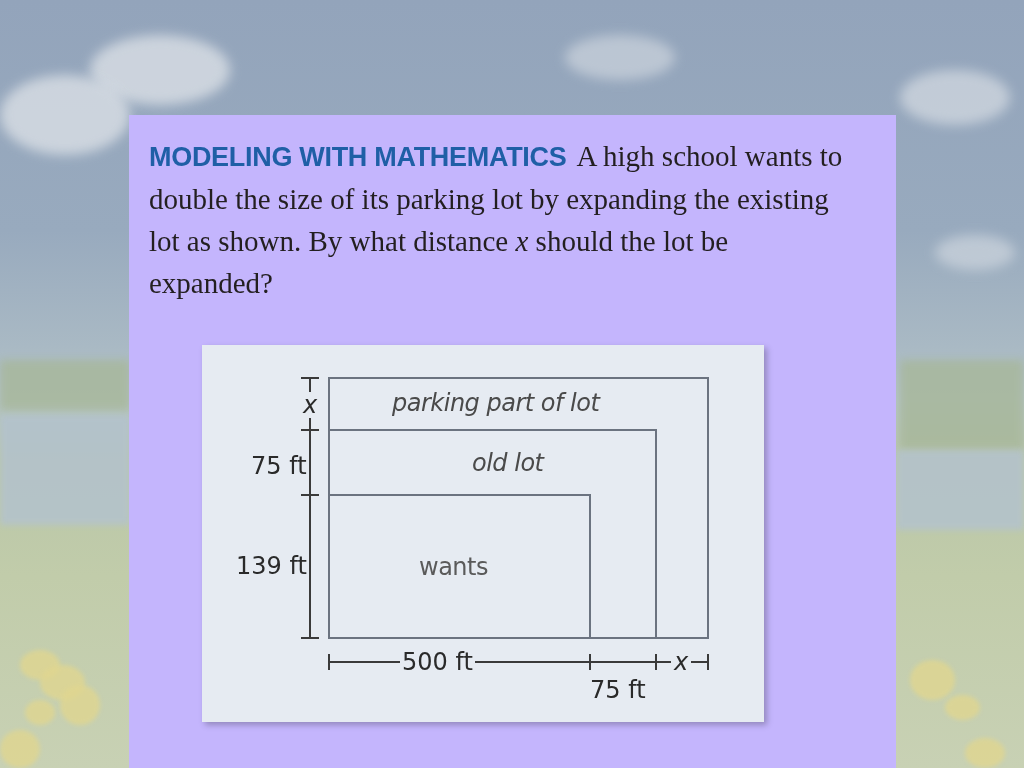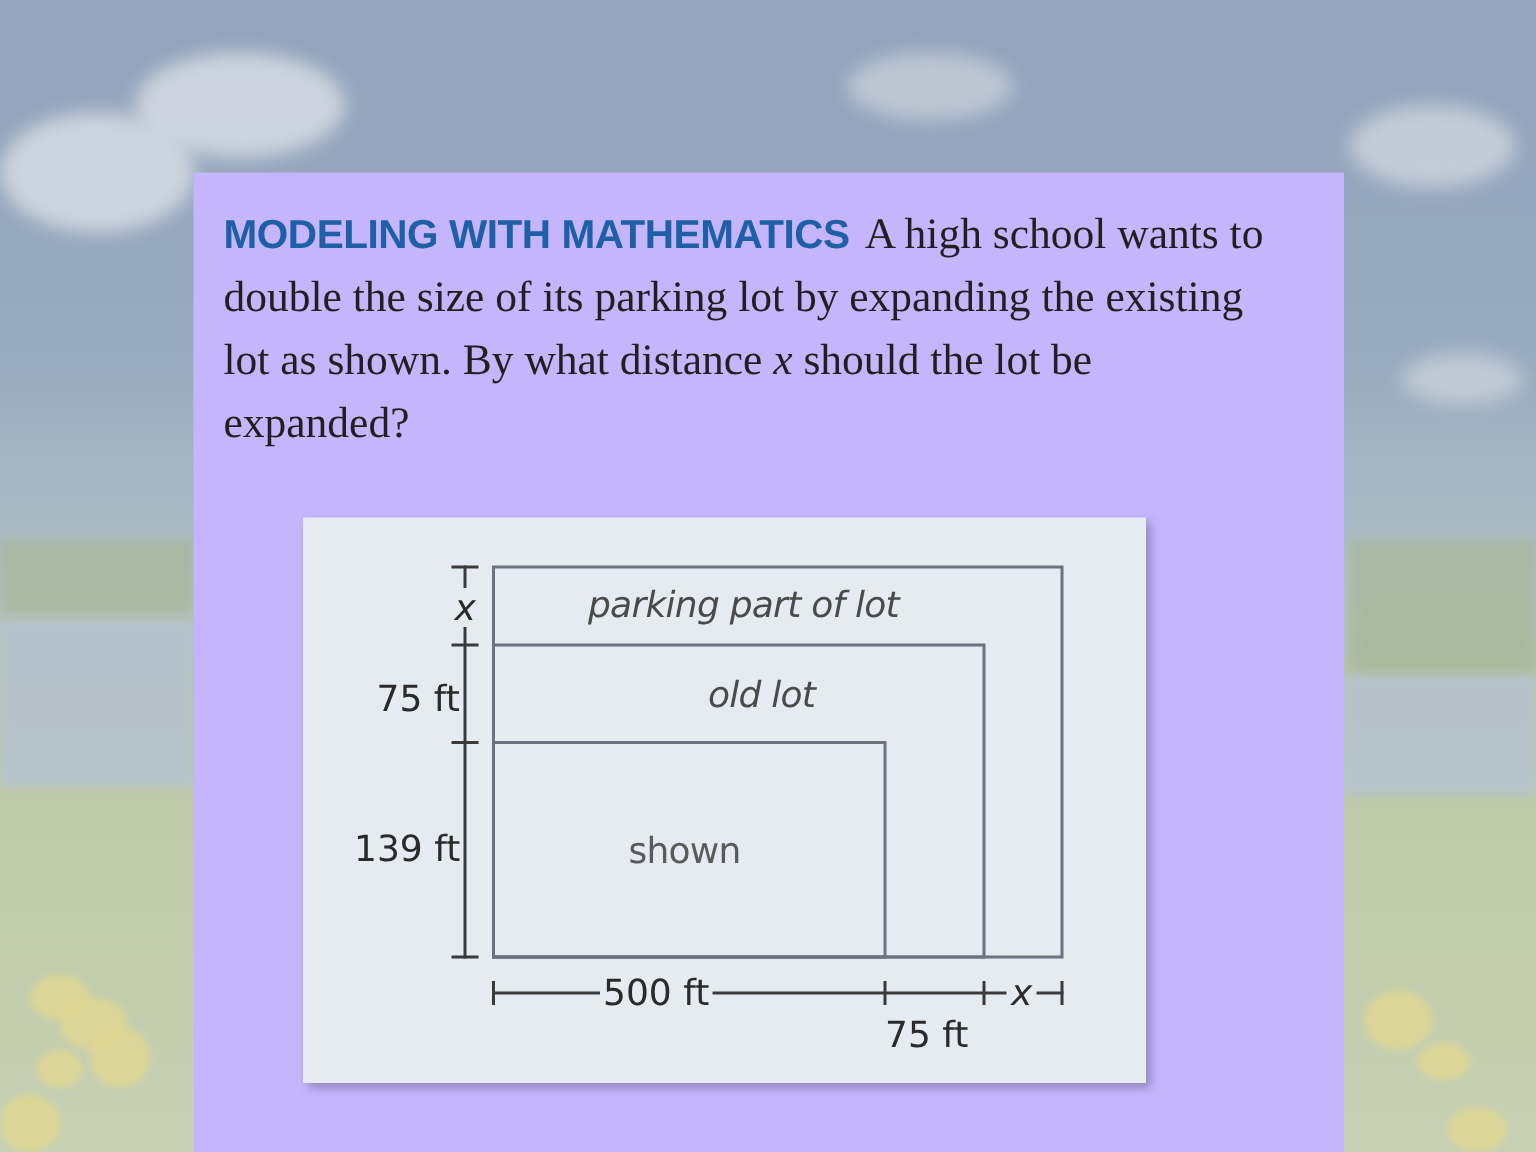--- a/index.html
+++ b/index.html
@@ -84,7 +84,7 @@
 
     <div class="label-hand" style="left:190px;top:44px;">parking part of lot</div>
     <div class="label-hand" style="left:250px;top:104px;margin-left:20px;">old lot</div>
-    <div class="label-hand label-school" style="left:217px;top:208px;">shown</div>
+    <div class="label-hand label-school" style="left:217px;top:208px;">wants</div>
 
     <div class="line" style="left:107px;top:32px;width:2px;height:262px;"></div>
     <div class="line" style="left:99px;top:32px;width:18px;height:2px;"></div>

